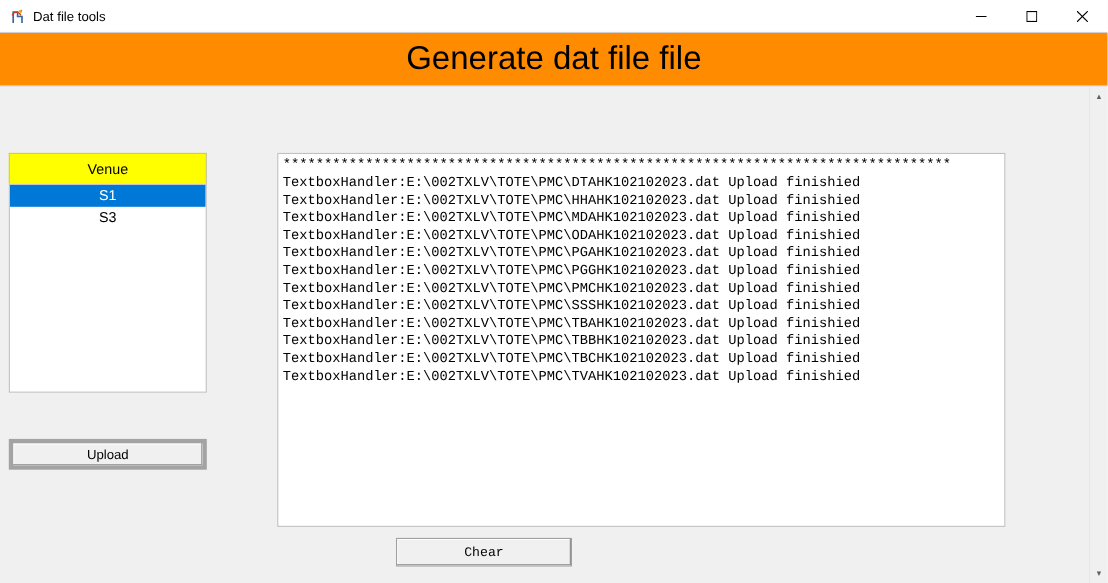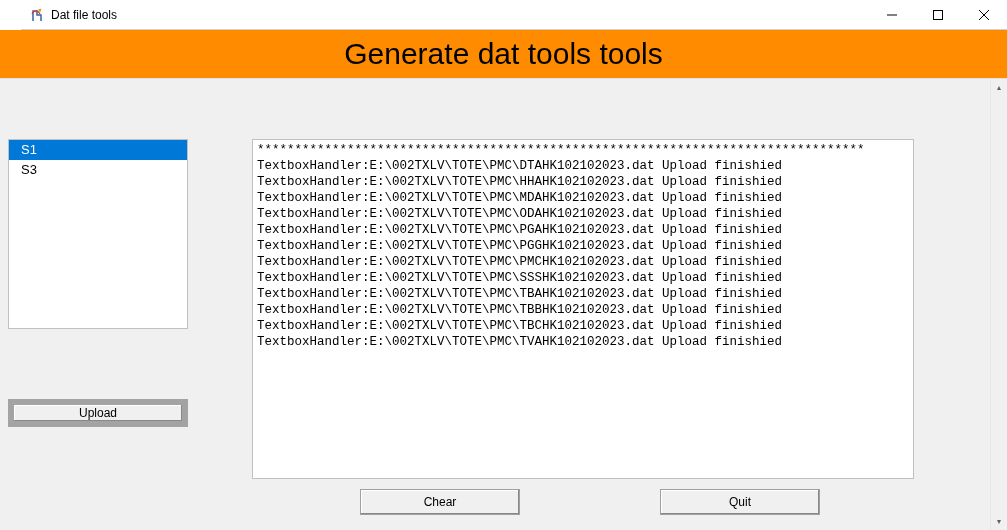--- a/index.html
+++ b/index.html
@@ -21,7 +21,6 @@
       padding: 0 0 0 8px;
       font-size: 12px;
       color: #000;
-      margin-left: 21px;
     }
     .titlebar .app-icon {
       width: 16px;

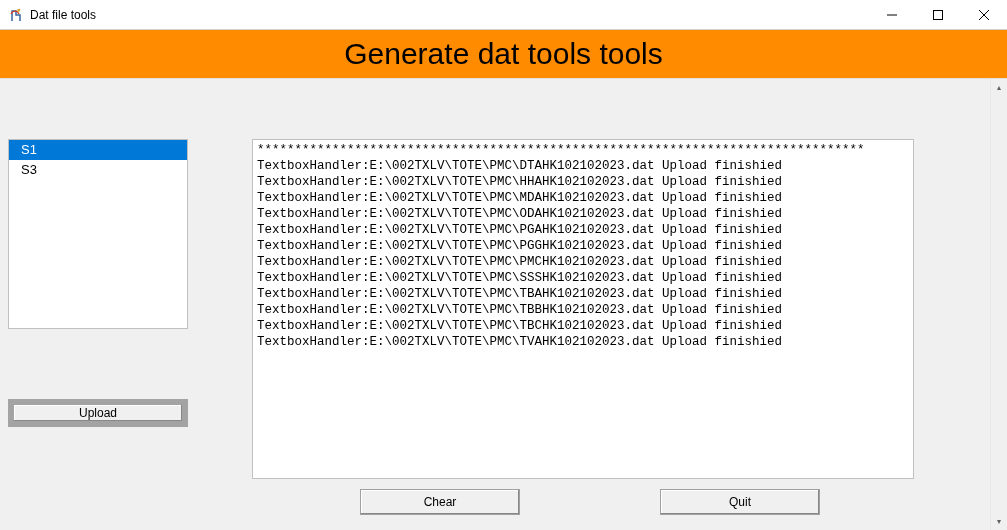--- a/index.html
+++ b/index.html
@@ -200,7 +200,7 @@
 </div>
 
 <div class="banner">
-  <span>Generate dat tools tools</span>
+  <span>Generate dat file file</span>
 </div>
 
 <div class="client">

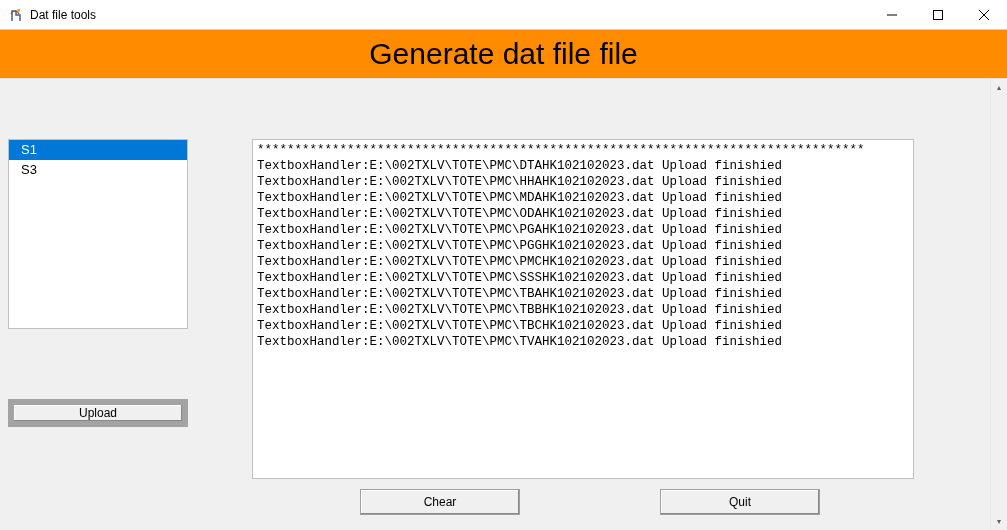--- a/index.html
+++ b/index.html
@@ -206,6 +206,7 @@
 <div class="client">
 
   <div class="left-panel">
+    <div class="venue-header">Venue</div>
     <div class="listbox" id="venue-list">
         <div class="list-item selected">S1</div>
         <div class="list-item">S3</div>

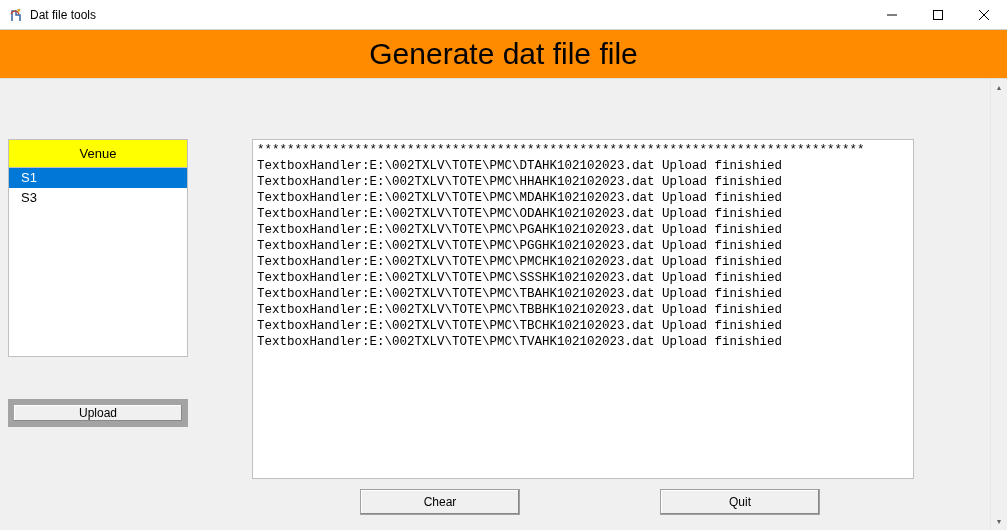--- a/index.html
+++ b/index.html
@@ -110,10 +110,11 @@
       overflow: hidden;
     }
     .list-item {
-      padding: 1px 12px;
+      padding: 1px 0;
       line-height: 18px;
       color: #000;
       white-space: nowrap;
+      text-align: center;
     }
     .list-item.selected {
       background: #0078d7;

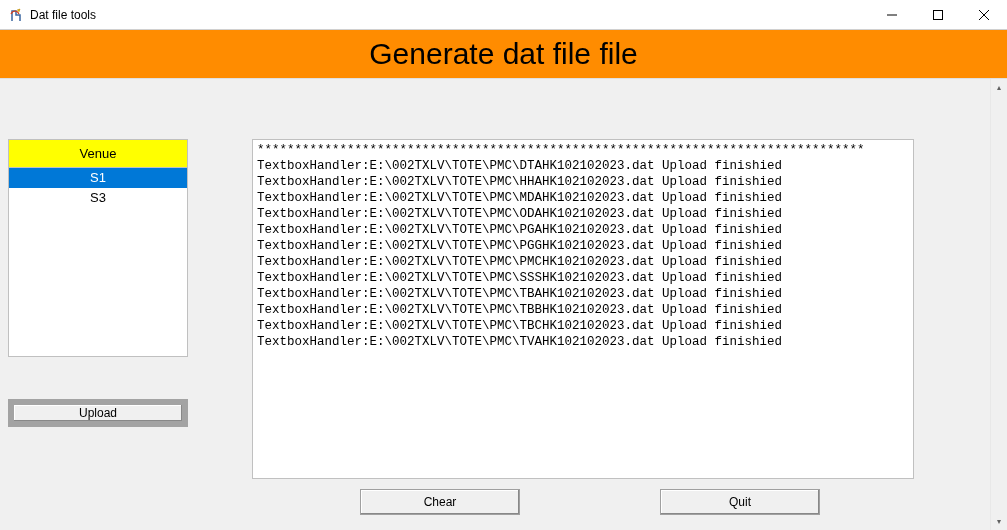--- a/index.html
+++ b/index.html
@@ -128,7 +128,7 @@
       width: 180px;
       height: 28px;
       background: #f0f0f0;
-      border: 6px solid #a3a3a3;
+      border: 4px solid #a3a3a3;
       box-shadow: inset -1px -1px #888, inset 1px 1px #fff;
       font-size: 12px;
       font-family: "Segoe UI", Tahoma, sans-serif;

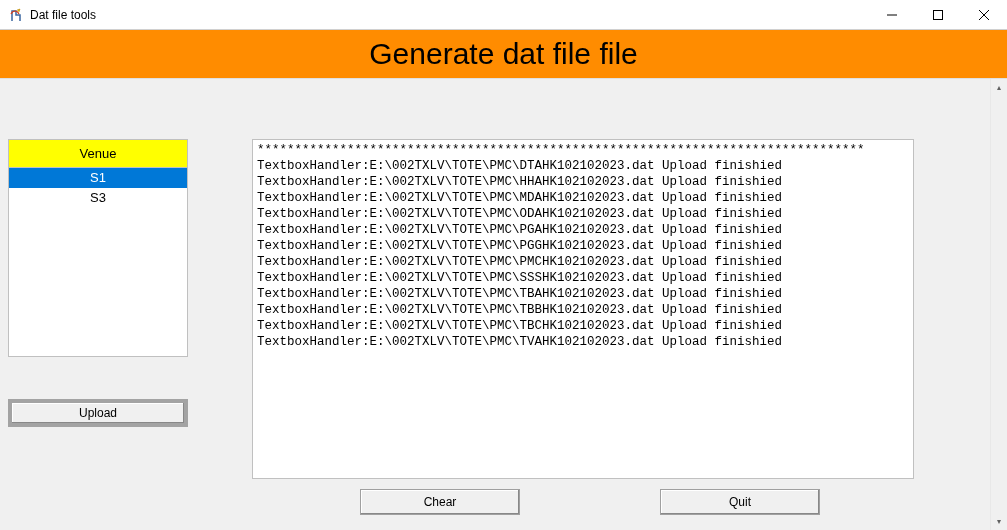--- a/index.html
+++ b/index.html
@@ -162,7 +162,7 @@
       border: 1px solid #a0a0a0;
       box-shadow: inset -1px -1px #888, inset 1px 1px #fff;
       font-size: 12px;
-      font-family: Liberation Sans, sans-serif;
+      font-family: Liberation Mono, monospace;
     }
     .bottom-btn.chear { left: 360px; }
     .bottom-btn.quit { left: 660px; }

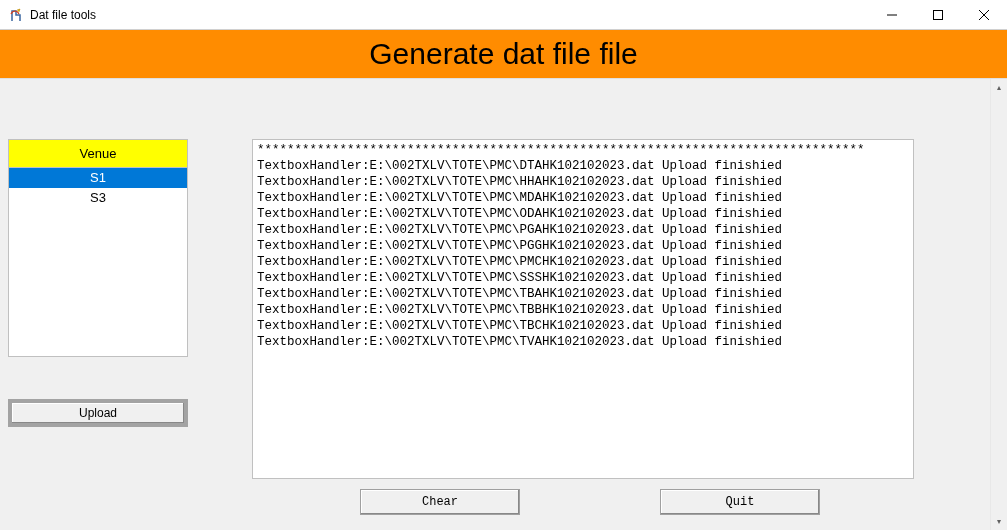--- a/index.html
+++ b/index.html
@@ -231,7 +231,6 @@
 TextboxHandler:E:\002TXLV\TOTE\PMC\TVAHK102102023.dat Upload finishied</div>
 
   <button class="bottom-btn chear">Chear</button>
-  <button class="bottom-btn quit">Quit</button>
 
   <div class="scrollbar-right">
     <div class="arrow up">▴</div>

